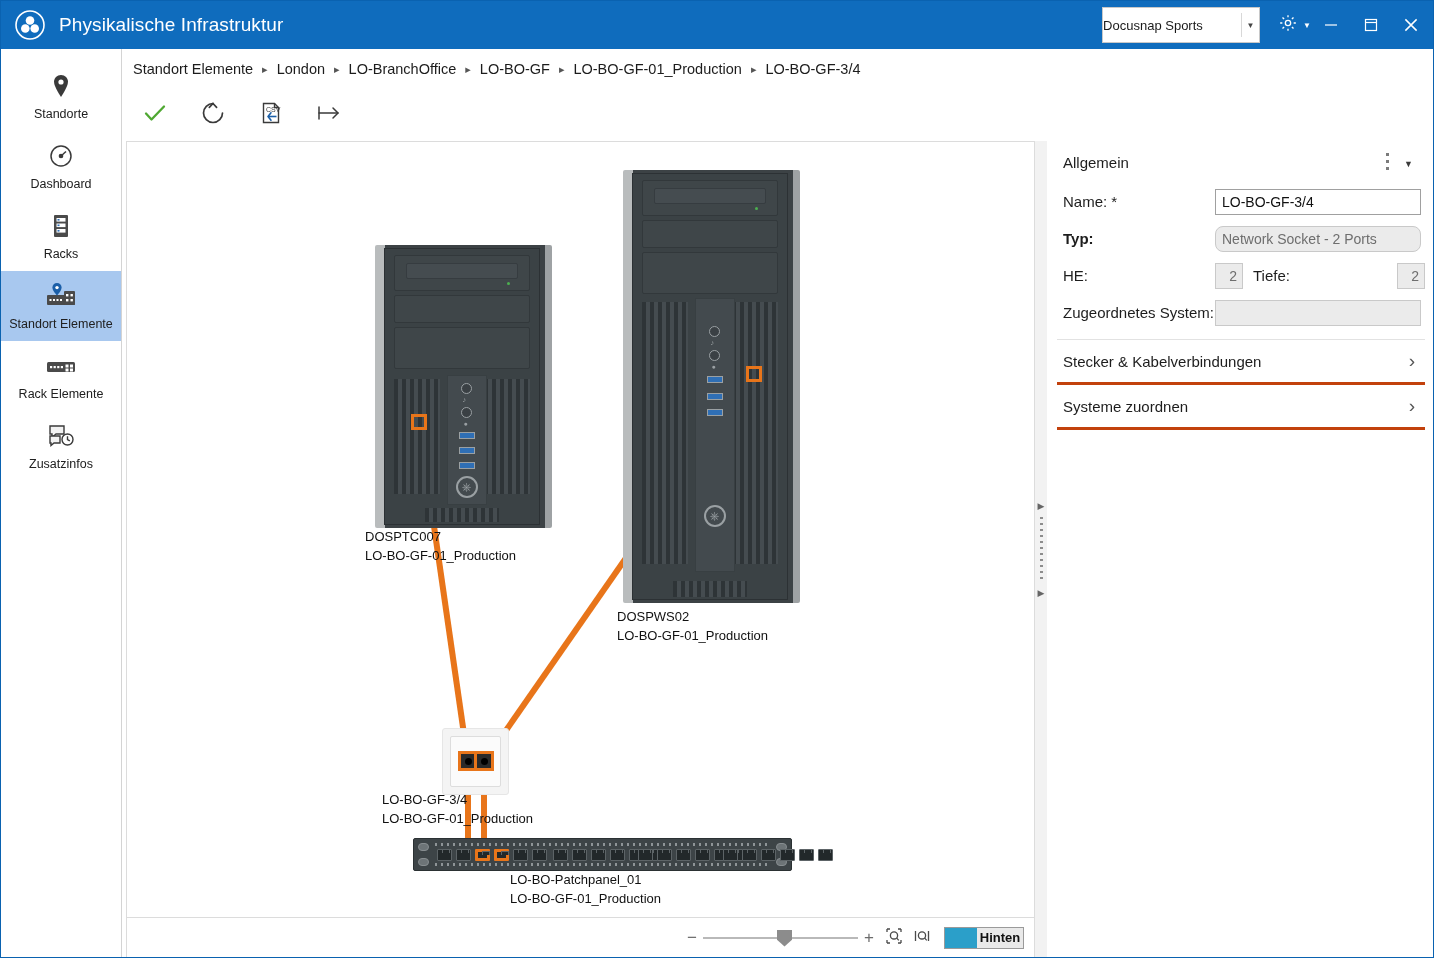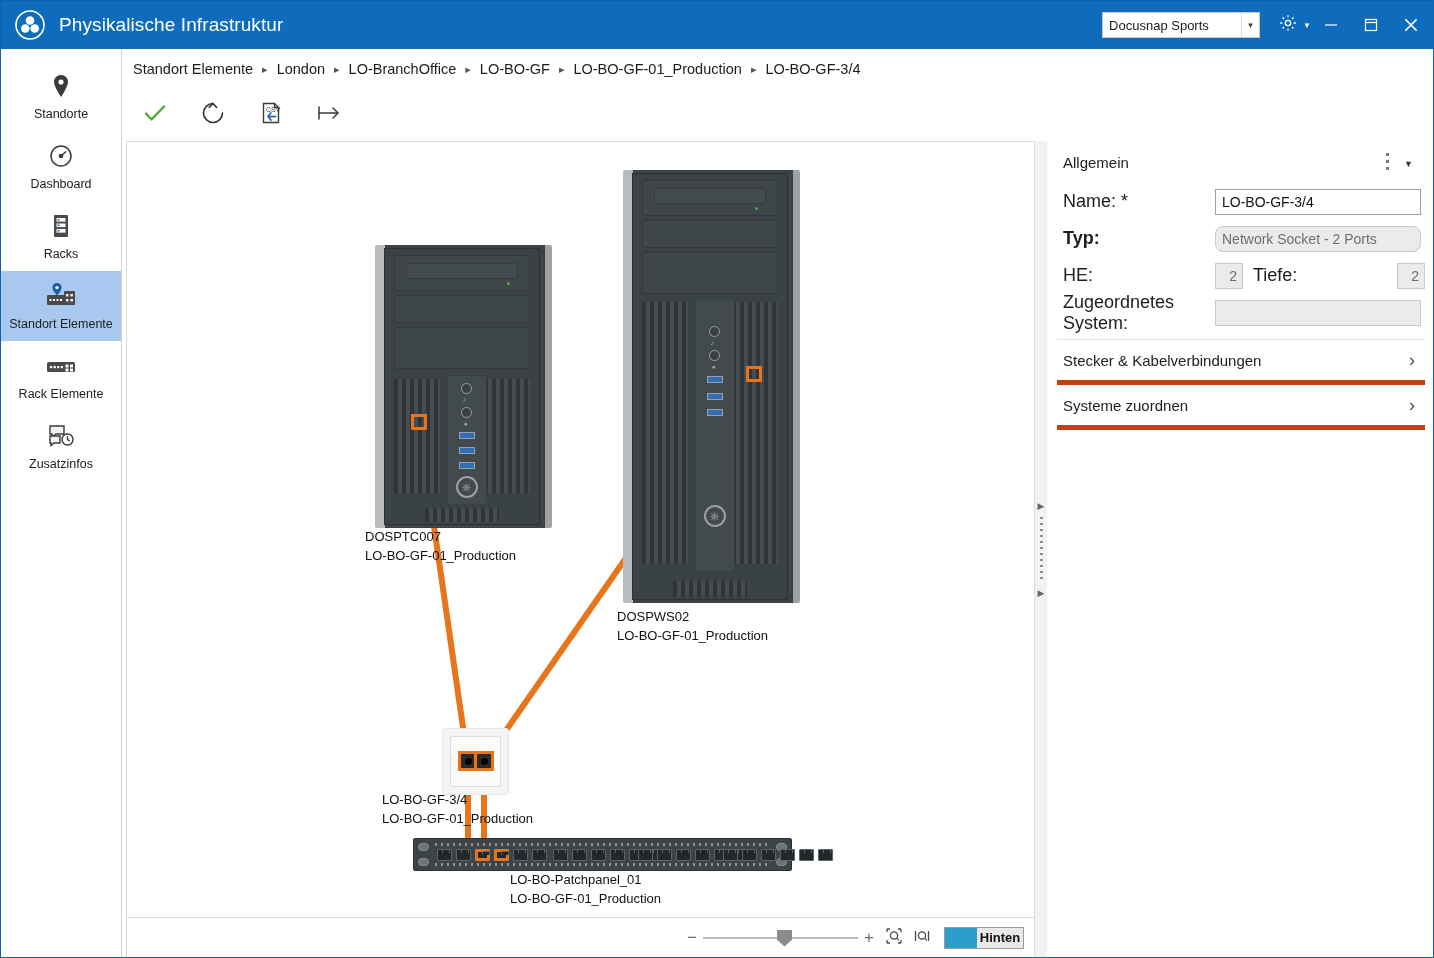--- a/index.html
+++ b/index.html
@@ -34,9 +34,9 @@
     display: flex; align-items: center;
   }
   .combo {
-    width: 158px; height: 26px; background: #fff; border: 1px solid #c8c8c8;
+    width: 158px; height: 36px; background: #fff; border: 1px solid #c8c8c8;
     display: flex; align-items: center; position: relative;
-    font-size: 13px; color: #1a1a1a; padding-left: 6px; justify-content: flex-end;
+    font-size: 13px; color: #1a1a1a;  justify-content: flex-end;
   }
   .combo .combo-text { flex: 1; white-space: nowrap; overflow: hidden; }
   .combo .combo-arrow {

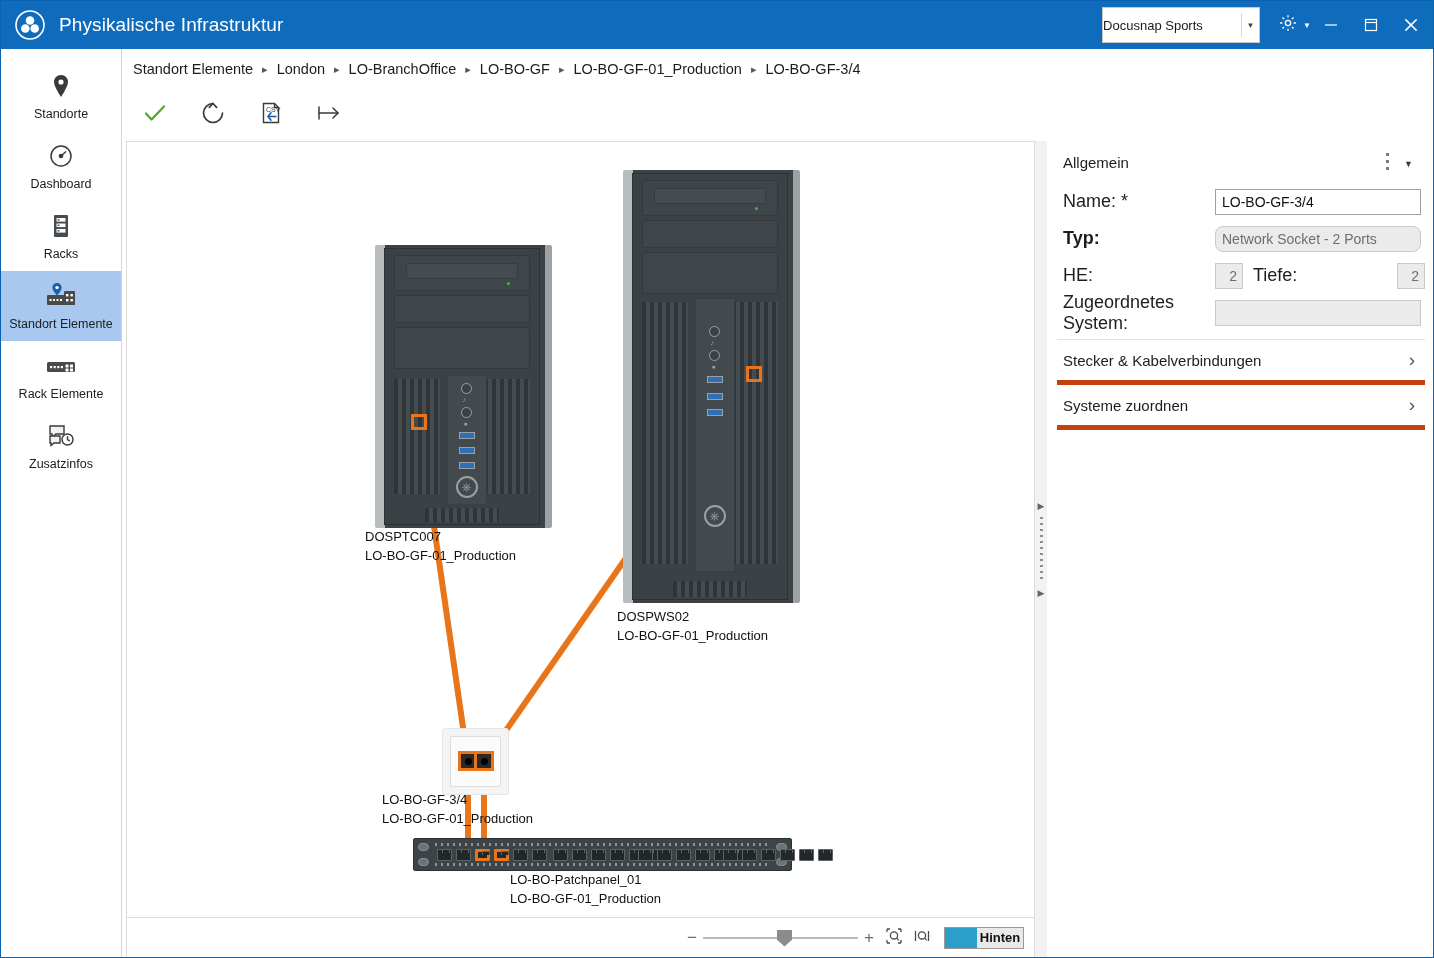--- a/index.html
+++ b/index.html
@@ -245,7 +245,7 @@
   .frm-row {
     display:flex; align-items:center; height: 37px; padding-left: 6px;
   }
-  .frm-lbl { font-size: 18px; color: #1d1d1d; }
+  .frm-lbl { font-size: 15px; color: #1d1d1d; }
   .txtbox {
     height: 26px; border: 1px solid #a0a0a0; background:#ffffff;
     display:flex; align-items:center; padding-left: 6px;

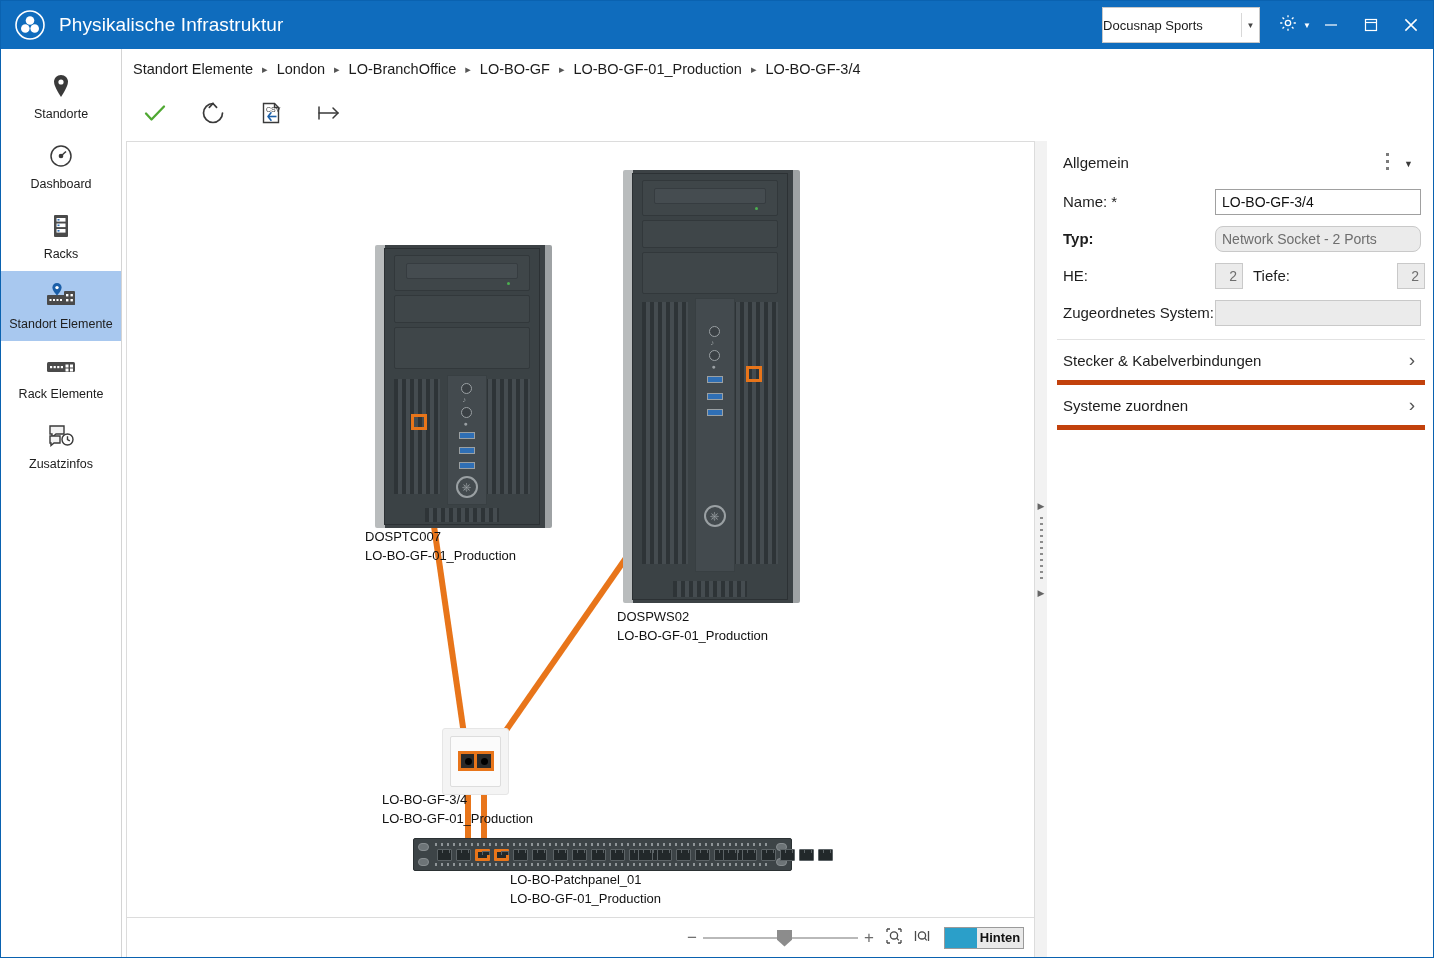--- a/index.html
+++ b/index.html
@@ -260,7 +260,7 @@
   .sep-line { height:1px; background:#e2e2e2; margin: 8px 0 0 0; }
   .acc-row {
     height: 45px; display:flex; align-items:center; position:relative;
-    border-bottom: 5px solid #c2410c; padding-left: 6px;
+    border-bottom: 3px solid #c2410c; padding-left: 6px;
     font-size: 15px; color: #1d1d1d;
   }
   .acc-chev { position:absolute; right: 10px; font-size: 19px; color:#555; font-weight: 300; }

